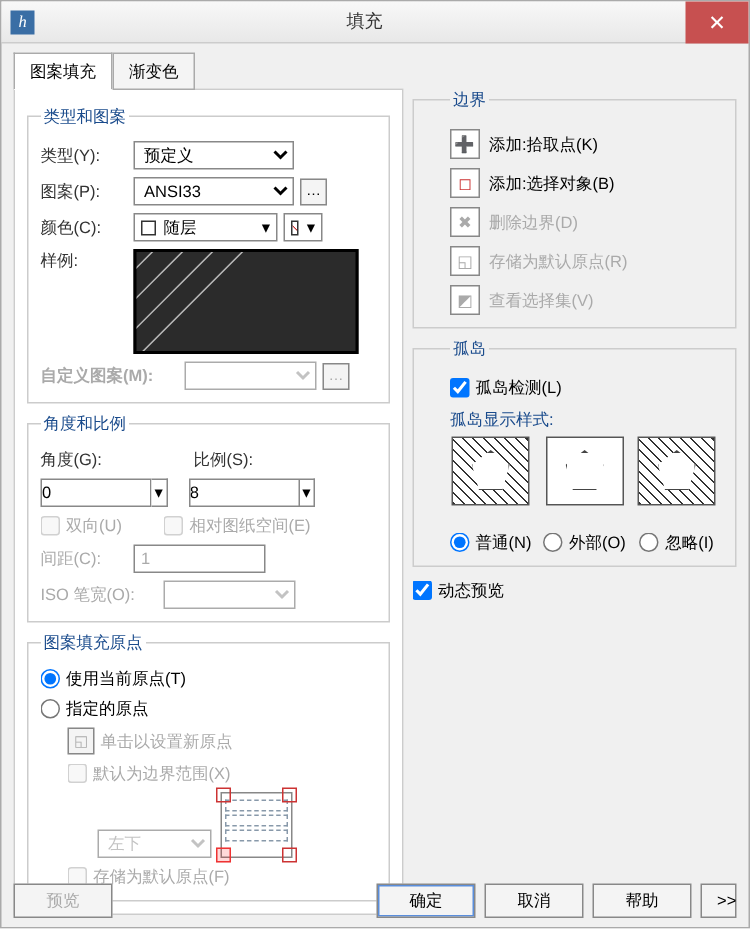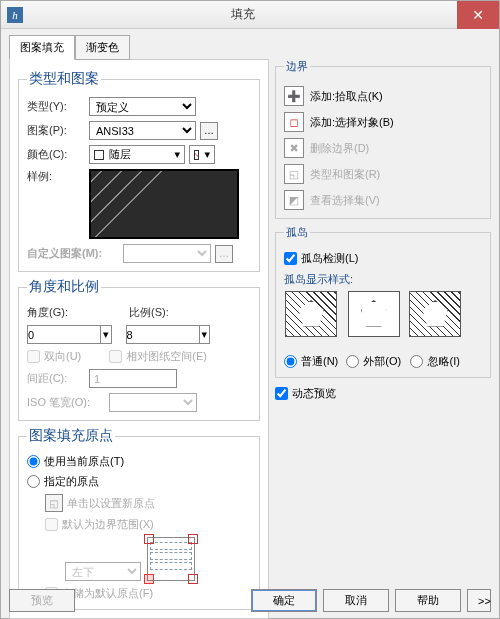--- a/index.html
+++ b/index.html
@@ -35,7 +35,7 @@
   .spin { display:flex; align-items:stretch; }
   .checkbox { display:flex; align-items:center; gap:4px; }
   .checkbox input { margin:0; }
-  .bgroup { border:1px solid #ccc; padding:6px 8px 8px 8px; margin-top:0; }
+  .bgroup { border:1px solid #ccc; padding:6px 8px 8px 24px; margin-top:0; }
   .bgroup legend { font-size:11px; color:#1a4b8c; padding:0 2px; }
   .boundary-item { display:flex; align-items:center; gap:6px; margin-top:6px; }
   .bicon { width:20px; height:20px; border:1px solid #888; background:#fff; display:flex;align-items:center;justify-content:center; font-size:11px; color:#c33;}

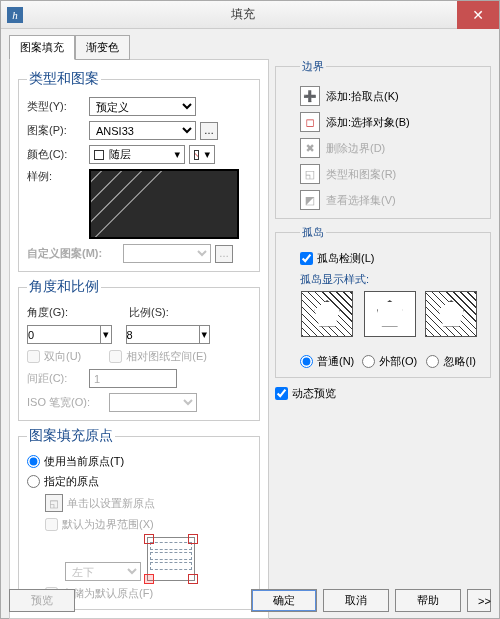--- a/index.html
+++ b/index.html
@@ -18,7 +18,7 @@
   .rightcol { flex:1; }
   fieldset.panel { border:1px solid #ccc; background:#fff; padding:4px 8px 8px 8px; }
   fieldset.group { border:1px solid #ccc; padding:4px 8px 8px 8px; margin-top:6px; }
-  fieldset.group > legend, fieldset.panel > legend { font-size:14px; color:#1a4b8c; padding:0 2px; }
+  fieldset.group > legend, fieldset.panel > legend { font-size:11px; color:#1a4b8c; padding:0 2px; }
   .row { display:flex; align-items:center; margin-top:5px; gap:4px; }
   .label { width:58px; color:#333; }
   .label.sub { width:58px; }

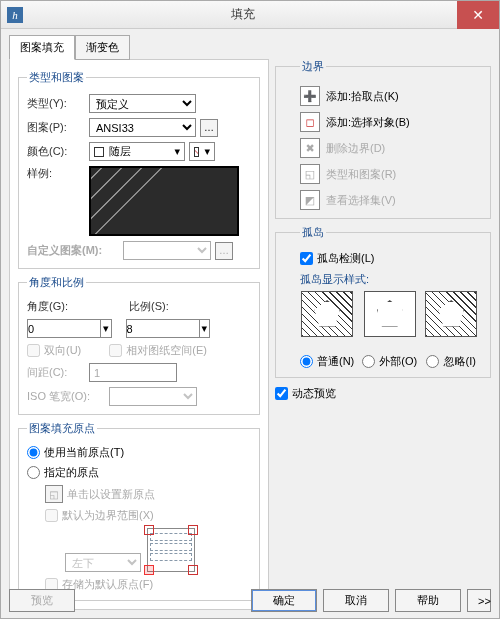--- a/index.html
+++ b/index.html
@@ -235,7 +235,7 @@
           </div>
           <div class="boundary-item disabled">
             <div class="bicon">◱</div>
-            <span>类型和图案(R)</span>
+            <span>存储为默认原点(R)</span>
           </div>
           <div class="boundary-item disabled">
             <div class="bicon">◩</div>

